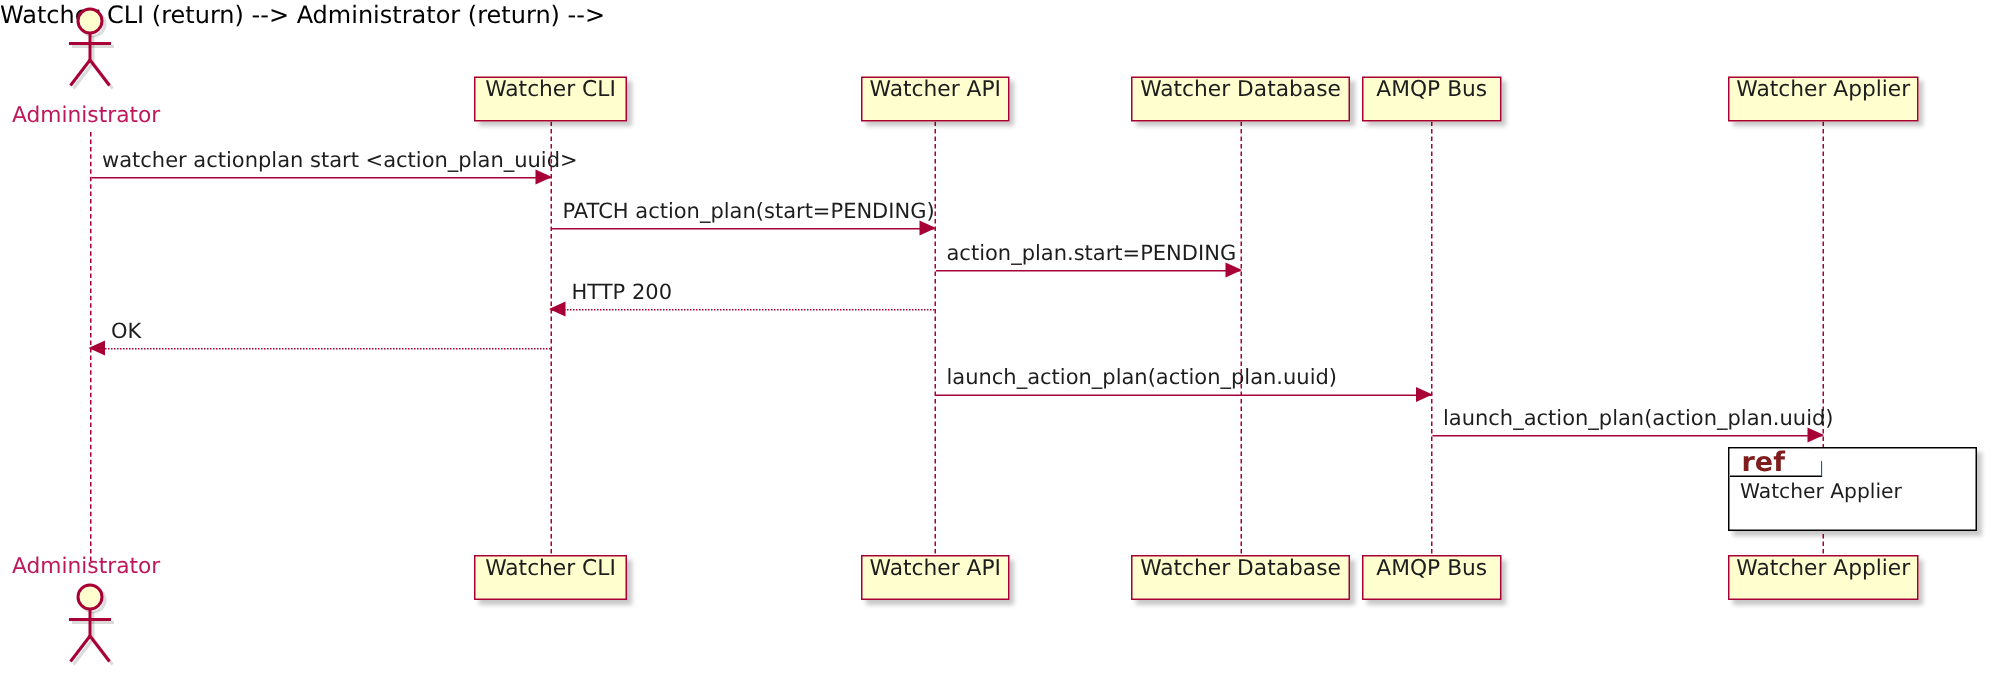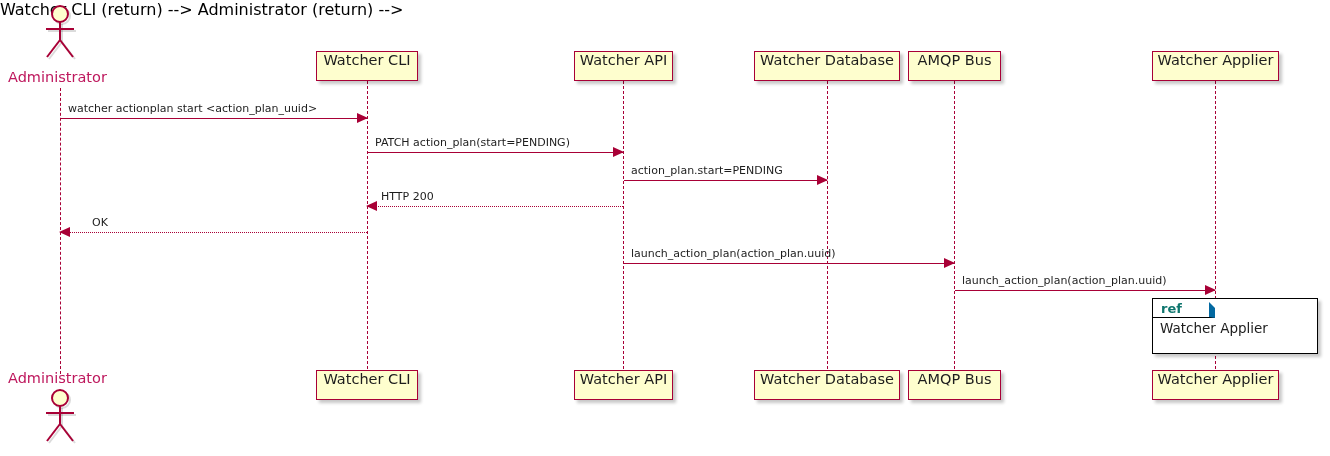--- a/index.html
+++ b/index.html
@@ -52,7 +52,7 @@
   .msg .head.left{left:-1px;border-right:11px solid #A80036;}
   .msg .label{
     position:absolute;bottom:3px;
-    font-size:11px;color:#1d1d1d;white-space:nowrap;
+    font-size:14px;color:#1d1d1d;white-space:nowrap;
   }
   .msg .label.at-left{left:7px;}
 

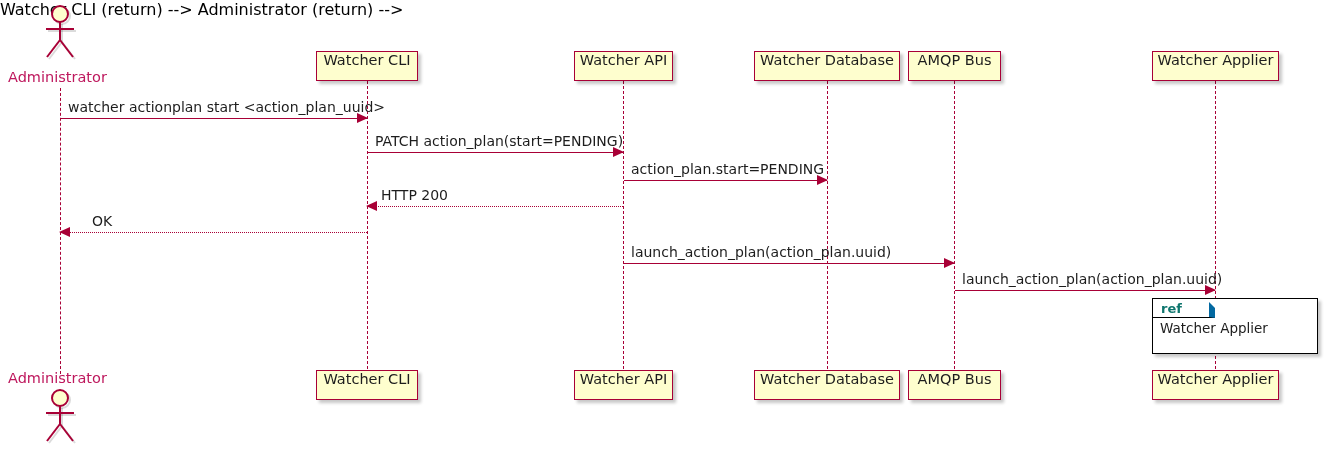--- a/index.html
+++ b/index.html
@@ -167,7 +167,7 @@
   <div class="msg dotted" style="left:60px;top:232px;width:307px;">
     <div class="line"></div>
     <div class="head left"></div>
-    <div class="label" style="left:32px;">OK</div>
+    <div class="label" style="left:14px;">OK</div>
   </div>
 
   

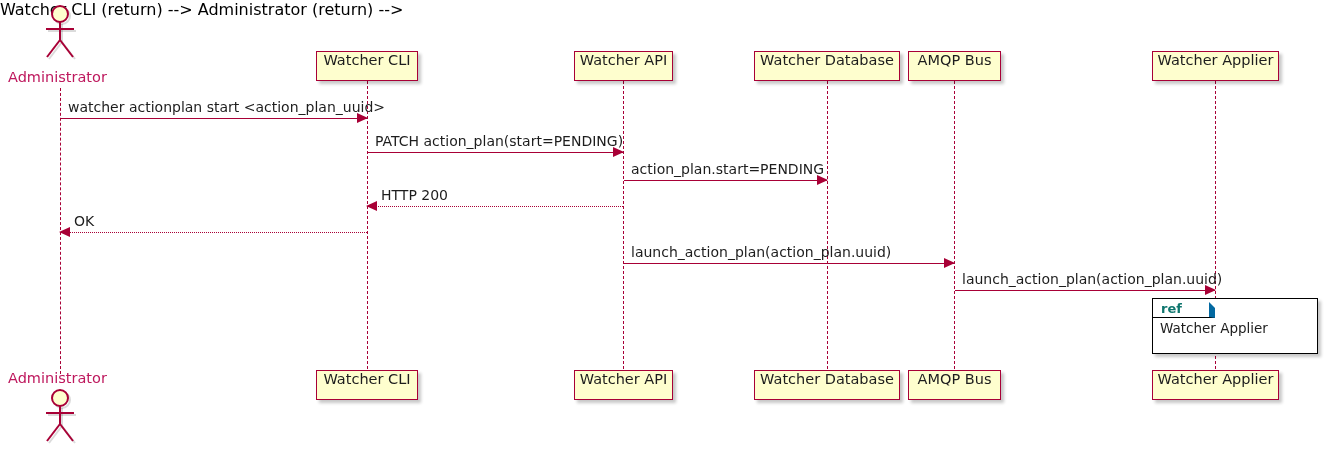--- a/index.html
+++ b/index.html
@@ -68,12 +68,12 @@
     position:absolute;left:0;top:0;
     height:19px;
     background:#ffffff;
-    border-right:6px solid #0369a1;
+    border-right:1px solid #0369a1;
     border-bottom:1px solid #000;
     box-sizing:border-box;
     display:flex;align-items:center;
     padding:0 9px 0 8px;
-    font-size:13px;font-weight:bold;color:#0f766e;
+    font-size:18px;font-weight:bold;color:#7f1d1d;
     
     clip-path:polygon(0 0, calc(100% - 9px) 0, 100% 9px, 100% 100%, 0 100%);
   }

